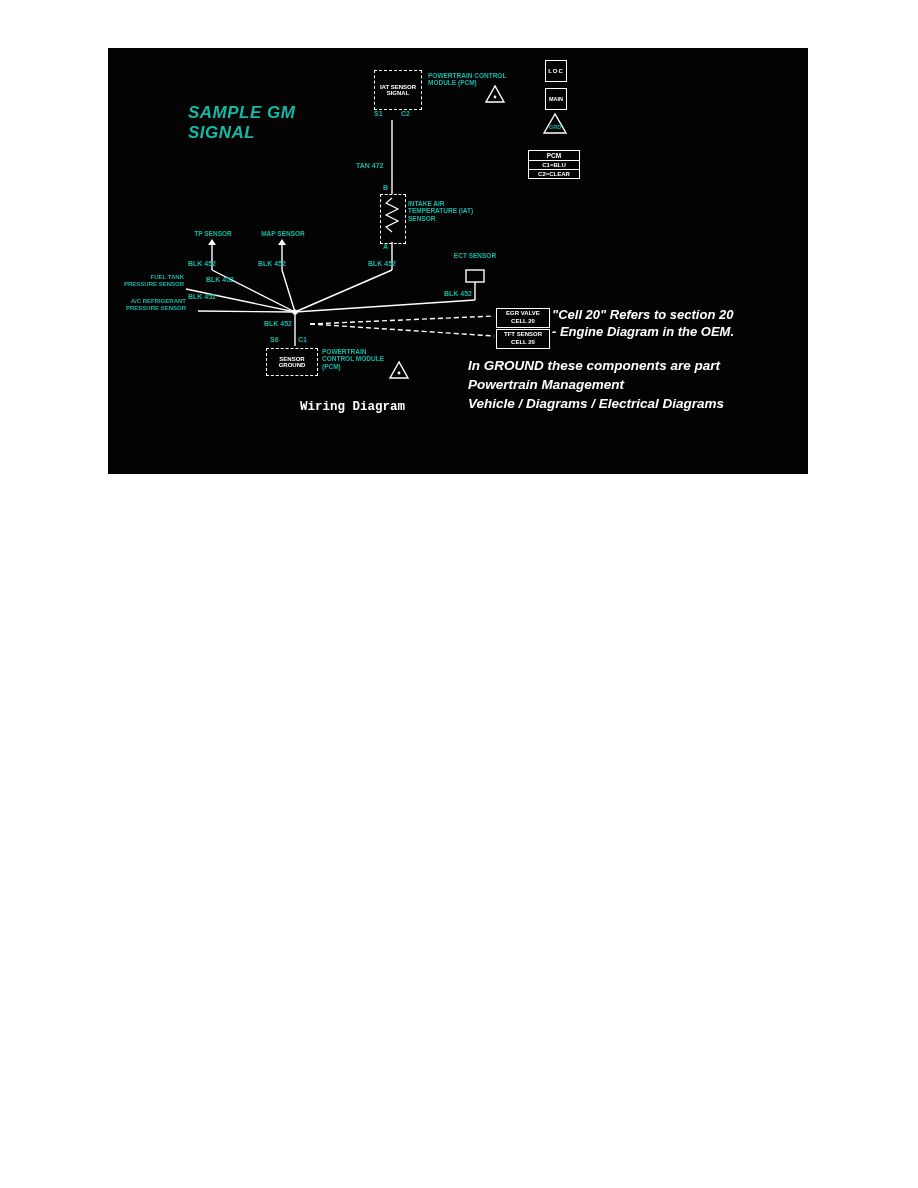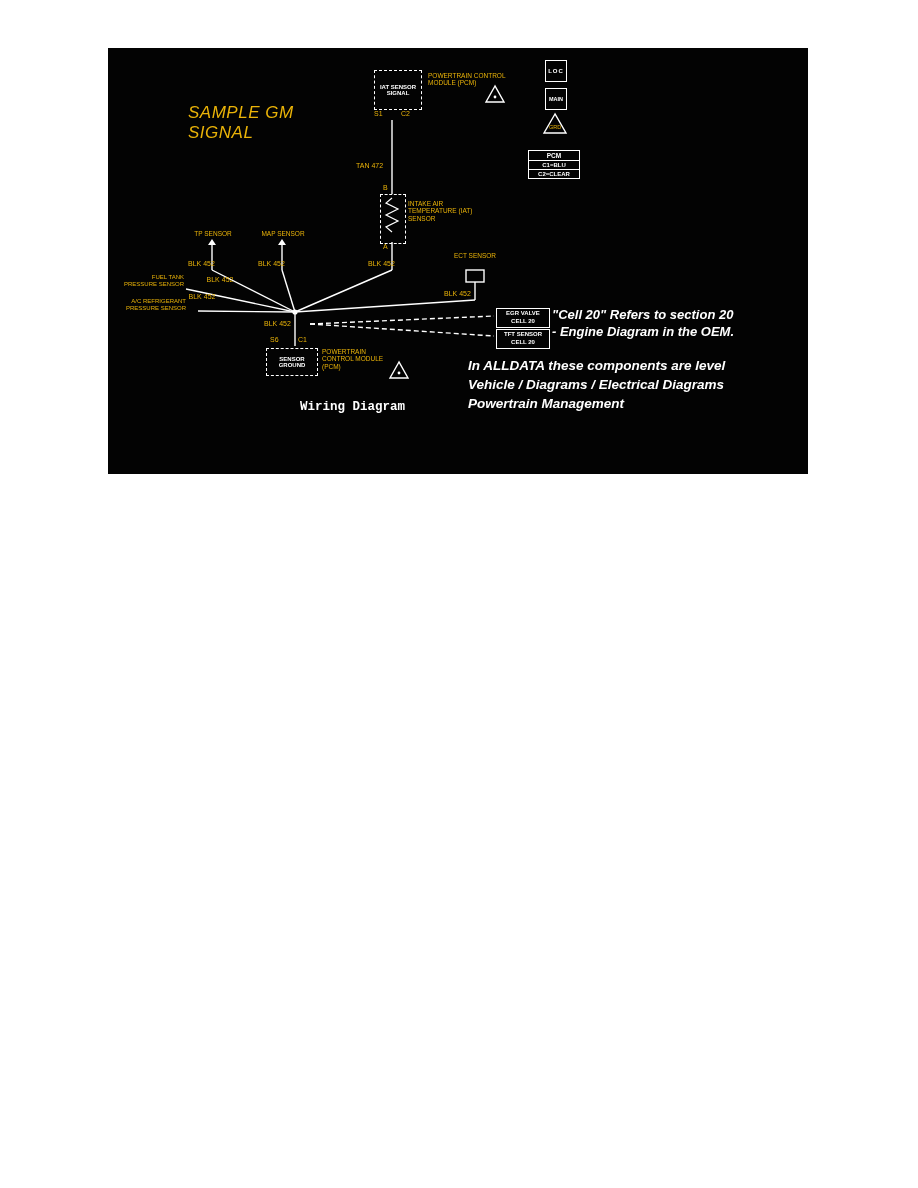--- a/index.html
+++ b/index.html
@@ -6,7 +6,7 @@
   .page{position:relative;width:918px;height:1188px;background:#ffffff;overflow:hidden;
         font-family:"Liberation Sans",sans-serif;}
   .diagram{position:absolute;left:108px;top:48px;width:700px;height:426px;background:#030303;color:#fff;}
-  .lbl{position:absolute;color:#eab308;font-weight:normal;font-family:"Liberation Sans",sans-serif;line-height:1.15;}
+  .lbl{position:absolute;color:#14b8a6;font-weight:bold;font-family:"Liberation Sans",sans-serif;line-height:1.15;}
   .tiny{font-size:6.5px;}
   .pin{font-size:7px;}
   .wirelbl{font-size:7px;white-space:nowrap;}

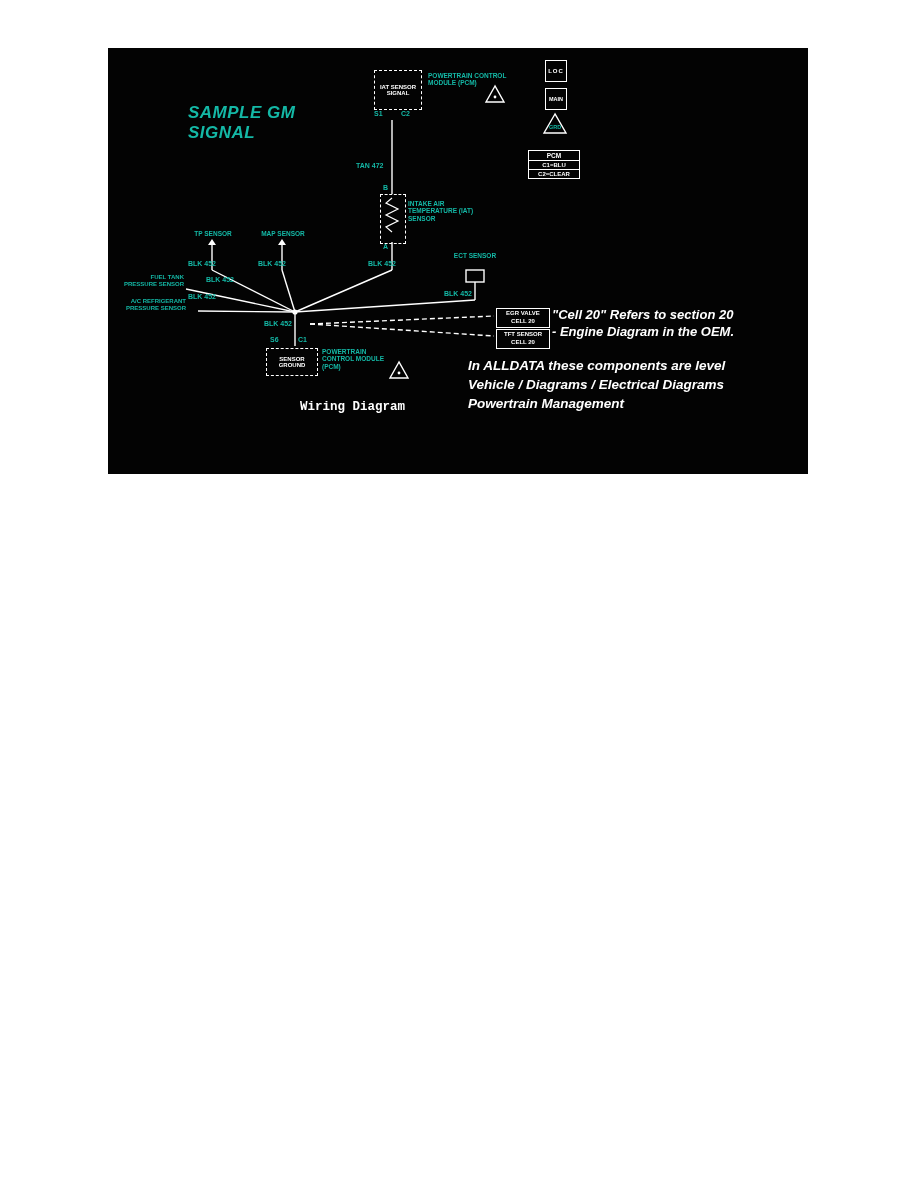--- a/index.html
+++ b/index.html
@@ -140,7 +140,7 @@
       <span class="ln">- Engine Diagram in the OEM.</span>
     </div>
     <div class="note" style="left:360px;top:308px;font-size:13.5px;line-height:19px;width:330px;">
-      <span class="ln">In ALLDATA these components are level</span>
+      <span class="ln">In GROUND these components are part</span>
       <span class="ln">Vehicle / Diagrams / Electrical Diagrams</span>
       <span class="ln">Powertrain Management</span>
     </div>

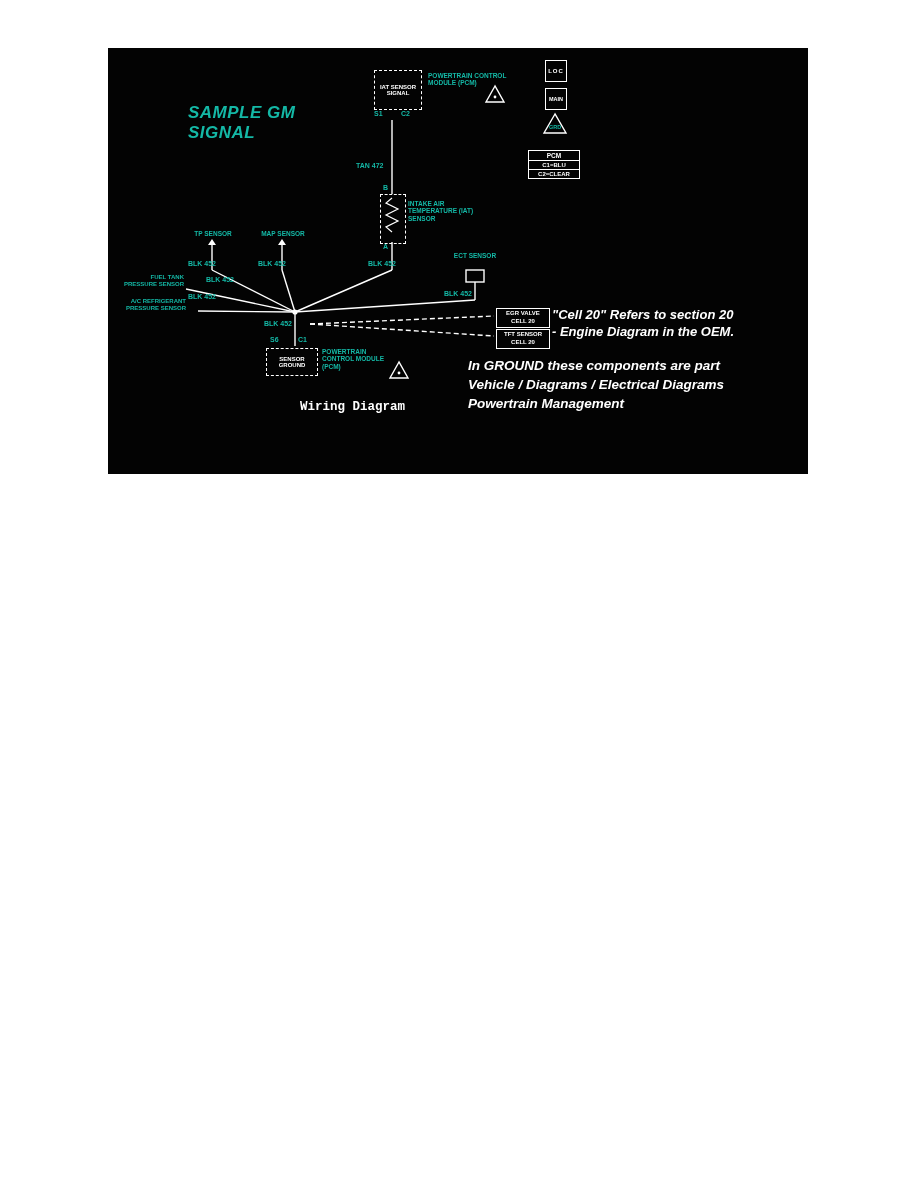--- a/index.html
+++ b/index.html
@@ -141,8 +141,8 @@
     </div>
     <div class="note" style="left:360px;top:308px;font-size:13.5px;line-height:19px;width:330px;">
       <span class="ln">In GROUND these components are part</span>
+      <span class="ln">Powertrain Management</span>
       <span class="ln">Vehicle / Diagrams / Electrical Diagrams</span>
-      <span class="ln">Powertrain Management</span>
     </div>
 
   </div>

